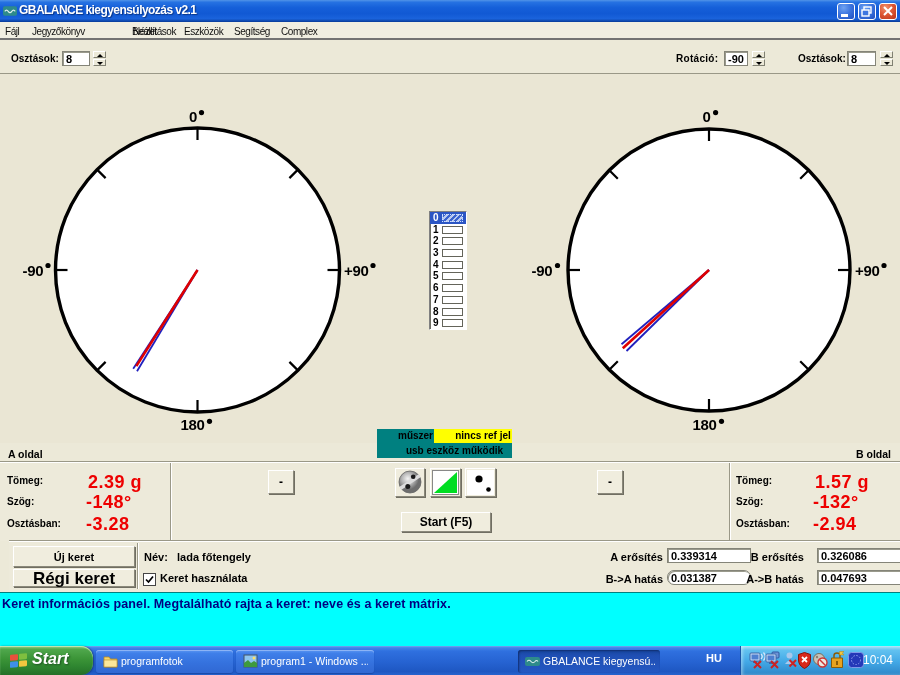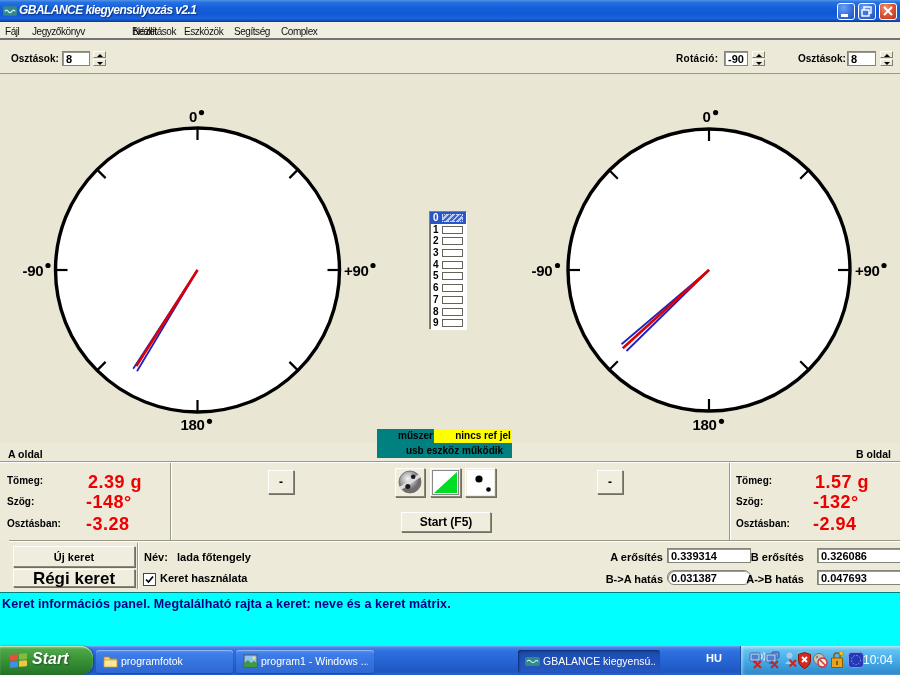--- a/index.html
+++ b/index.html
@@ -11,7 +11,6 @@
 
 #titlebar { left:0; top:0; width:900px; height:22px;
   background:linear-gradient(180deg,#5294E8 0%,#2672E2 10%,#155FD9 35%,#1159D4 62%,#1A63DC 85%,#0B43A5 97%,#09389A 100%);
-  font-style:italic;
 }
 #titlebar .ticon { position:absolute; left:3px; top:4px; width:14px; height:13px; }
 #titlebar .ttext { position:absolute; left:19px; top:3px; color:#fff; font-weight:bold; font-size:12px; letter-spacing:-0.55px; text-shadow:1px 1px 1px #0a3586; }

